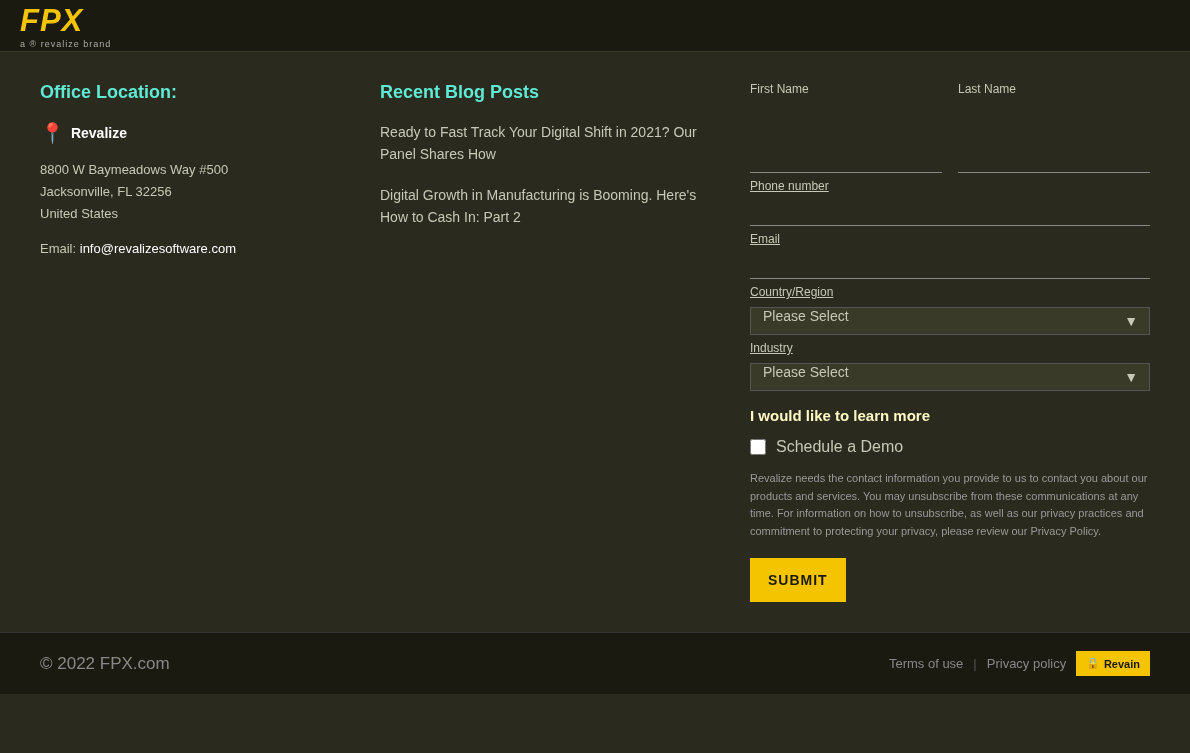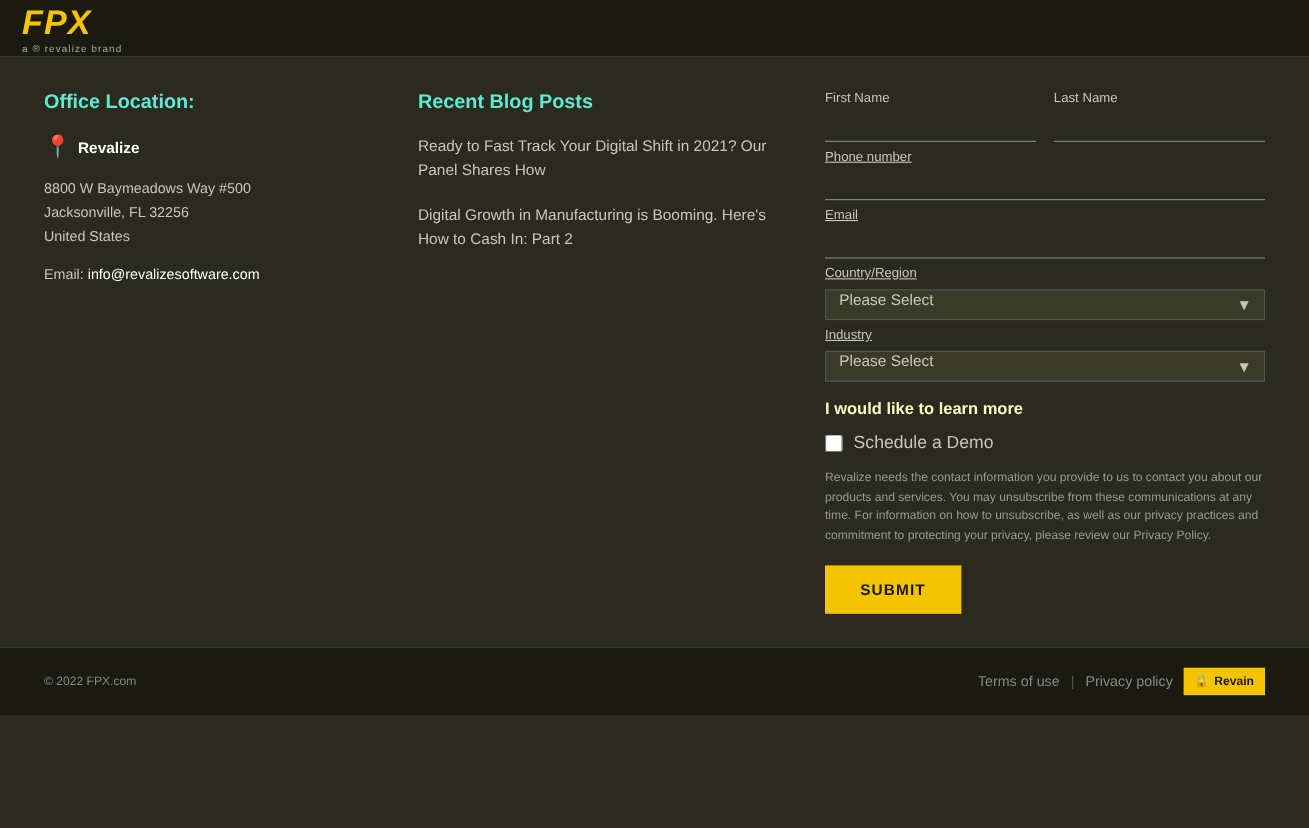--- a/index.html
+++ b/index.html
@@ -119,6 +119,7 @@
       flex: 1;
       display: flex;
       flex-direction: column;
+      gap: 44px;
     }
     .form-label {
       color: #c8c8b8;

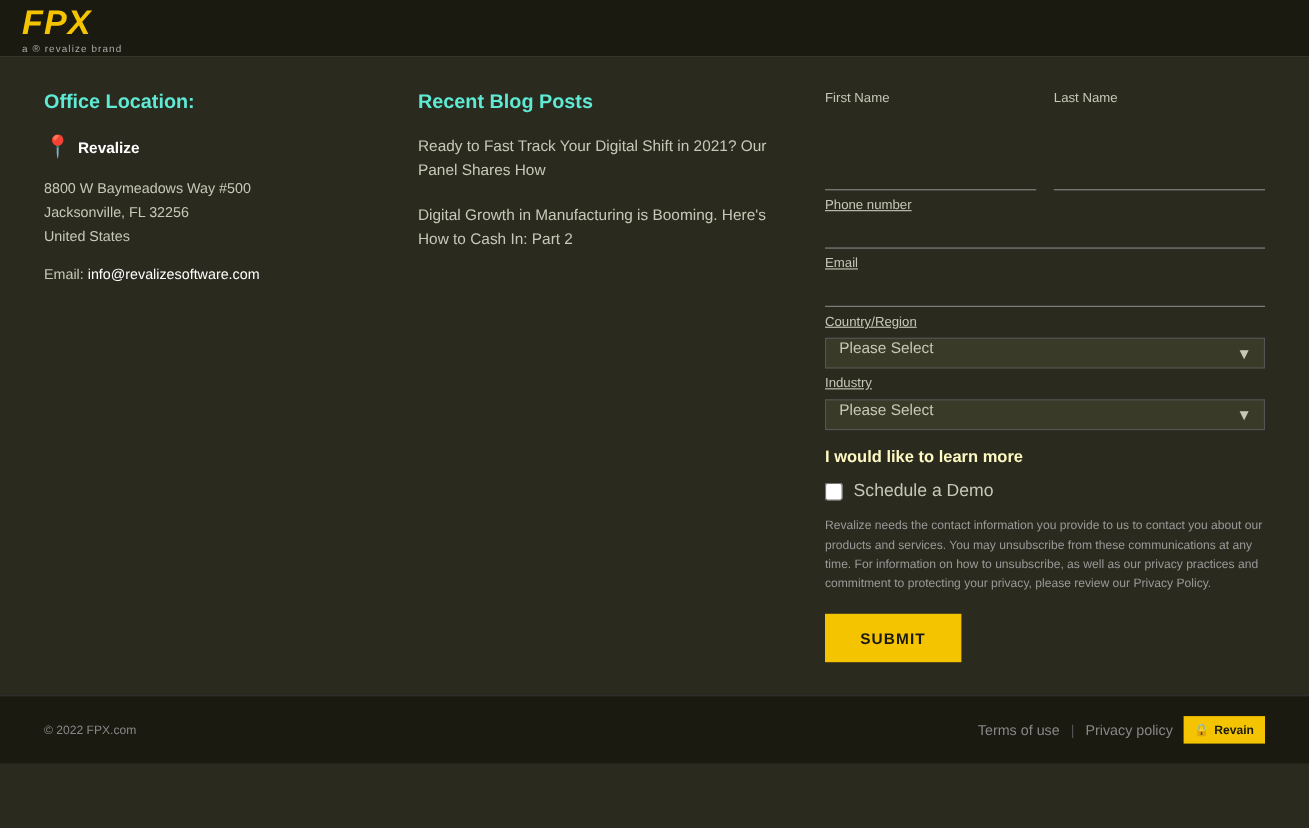--- a/index.html
+++ b/index.html
@@ -212,7 +212,7 @@
       background-color: #f5c400;
       color: #1a1a10;
       border: none;
-      padding: 14px 32px;
+      padding: 14px 18px;
       font-size: 14px;
       font-weight: bold;
       letter-spacing: 1px;

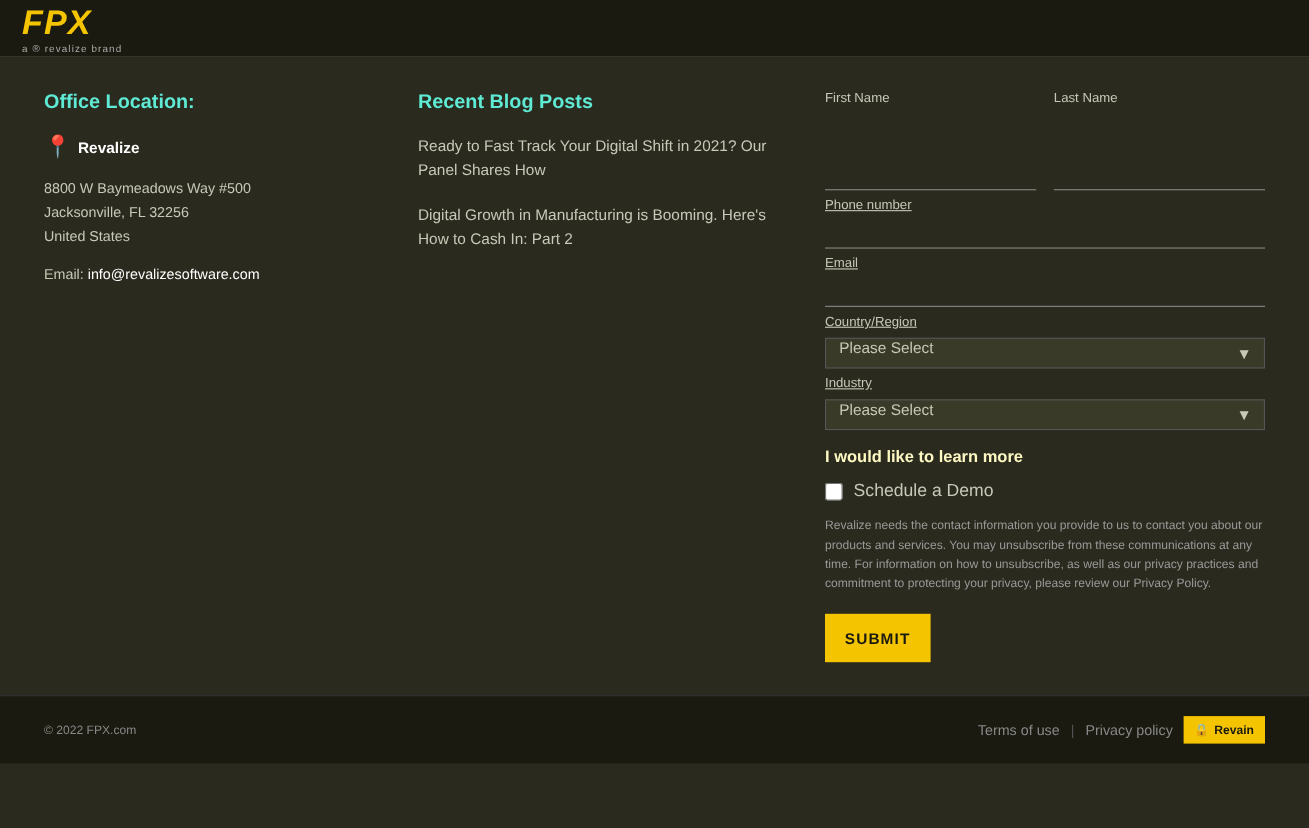--- a/index.html
+++ b/index.html
@@ -232,7 +232,7 @@
     }
     .footer-copy {
       color: #888;
-      font-size: 11px;
+      font-size: 17px;
     }
     .footer-links {
       display: flex;

